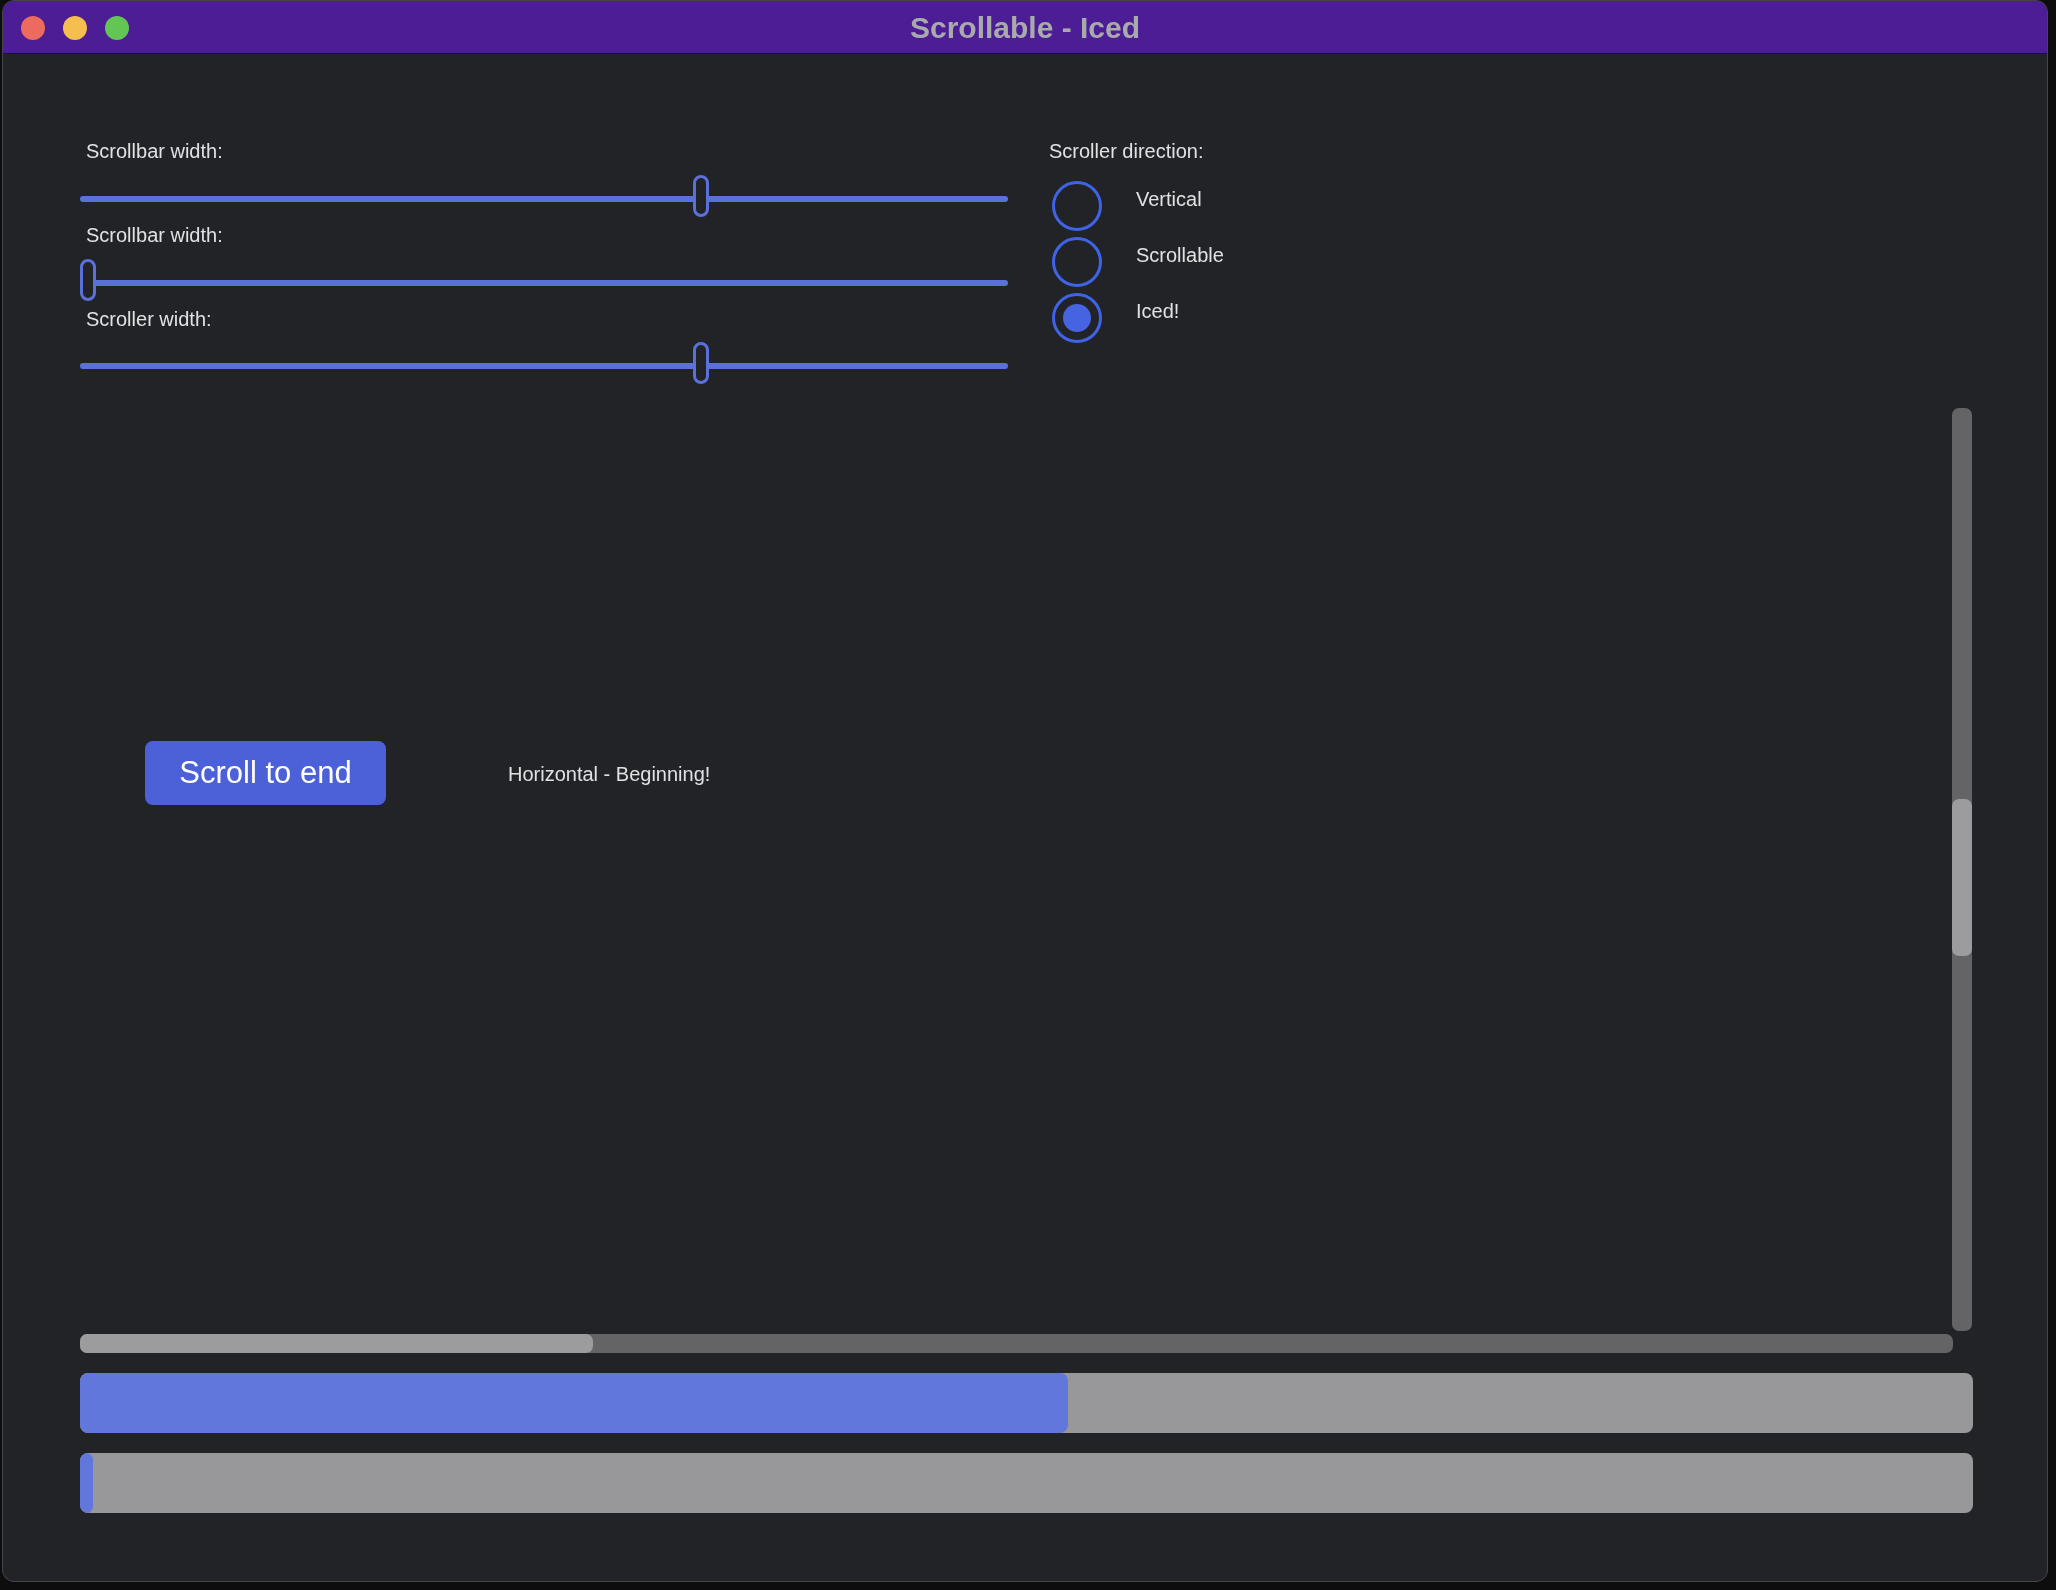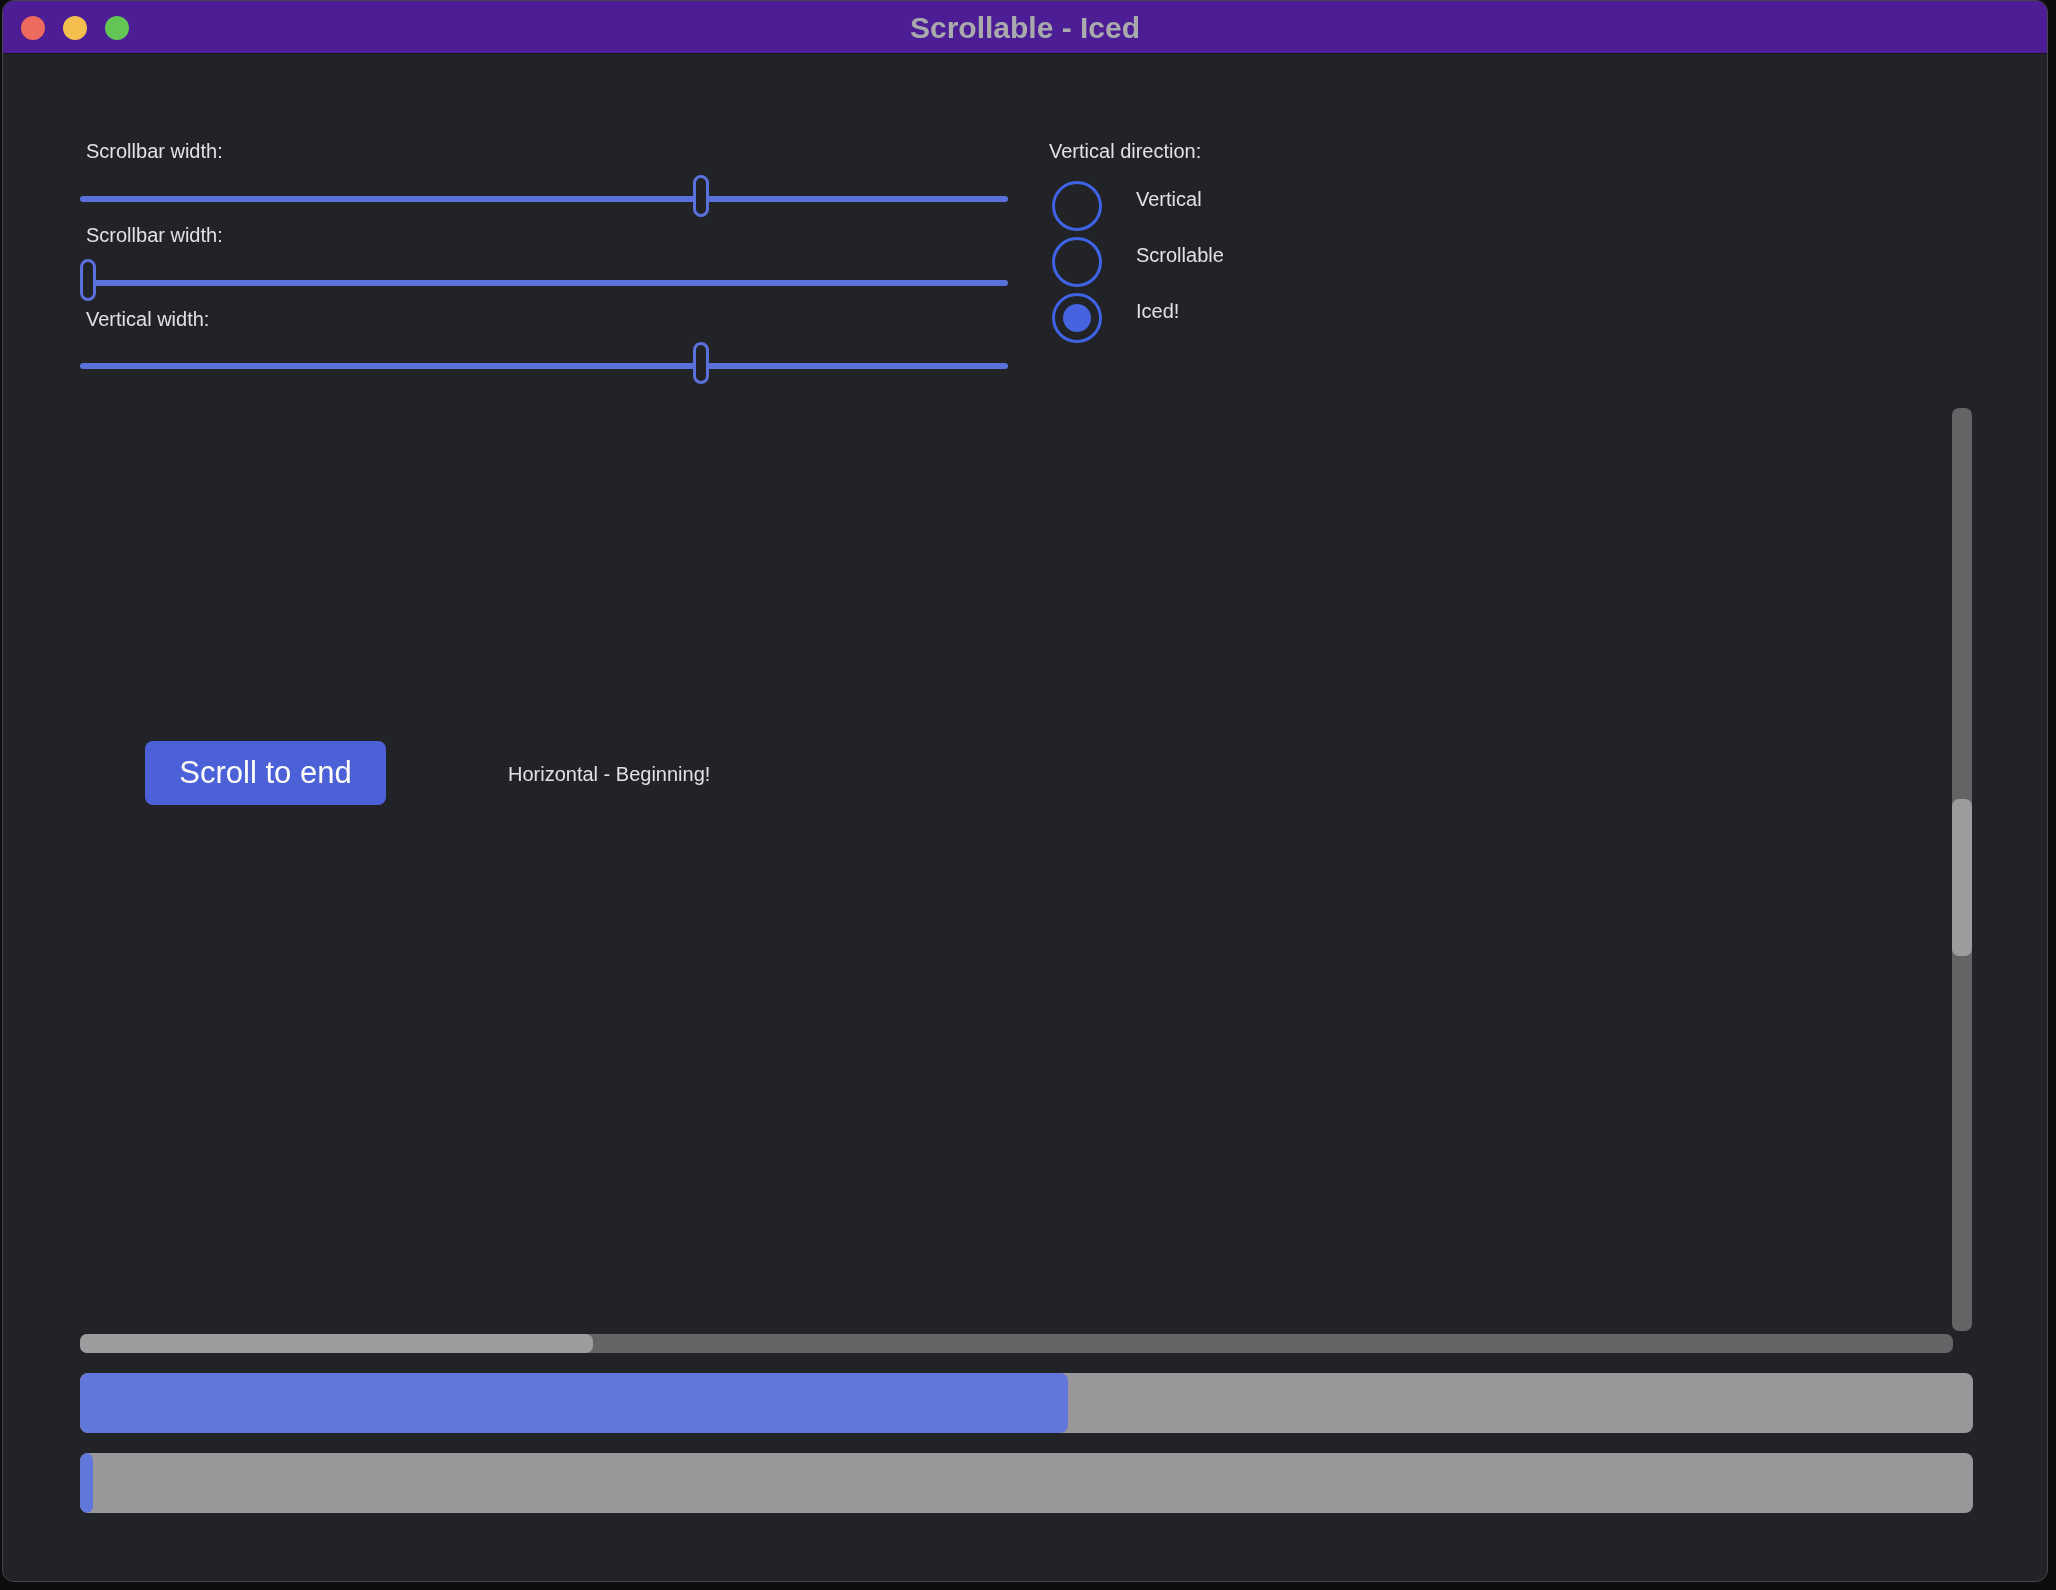--- a/index.html
+++ b/index.html
@@ -98,7 +98,7 @@
     <div class="slider-thumb slider-thumb-js" style="top: -21px; left: 612.864px;"></div>
   </div>
 
-  <div class="label" style="left:1046px; top:139px;">Vertical direction:</div>
+  <div class="label" style="left:1046px; top:139px;">Scroller direction:</div>
 
   <div class="radio-circle radio-js" style="top:180px;"></div>
   <div class="label radio-label" style="top:187px;">Vertical</div>

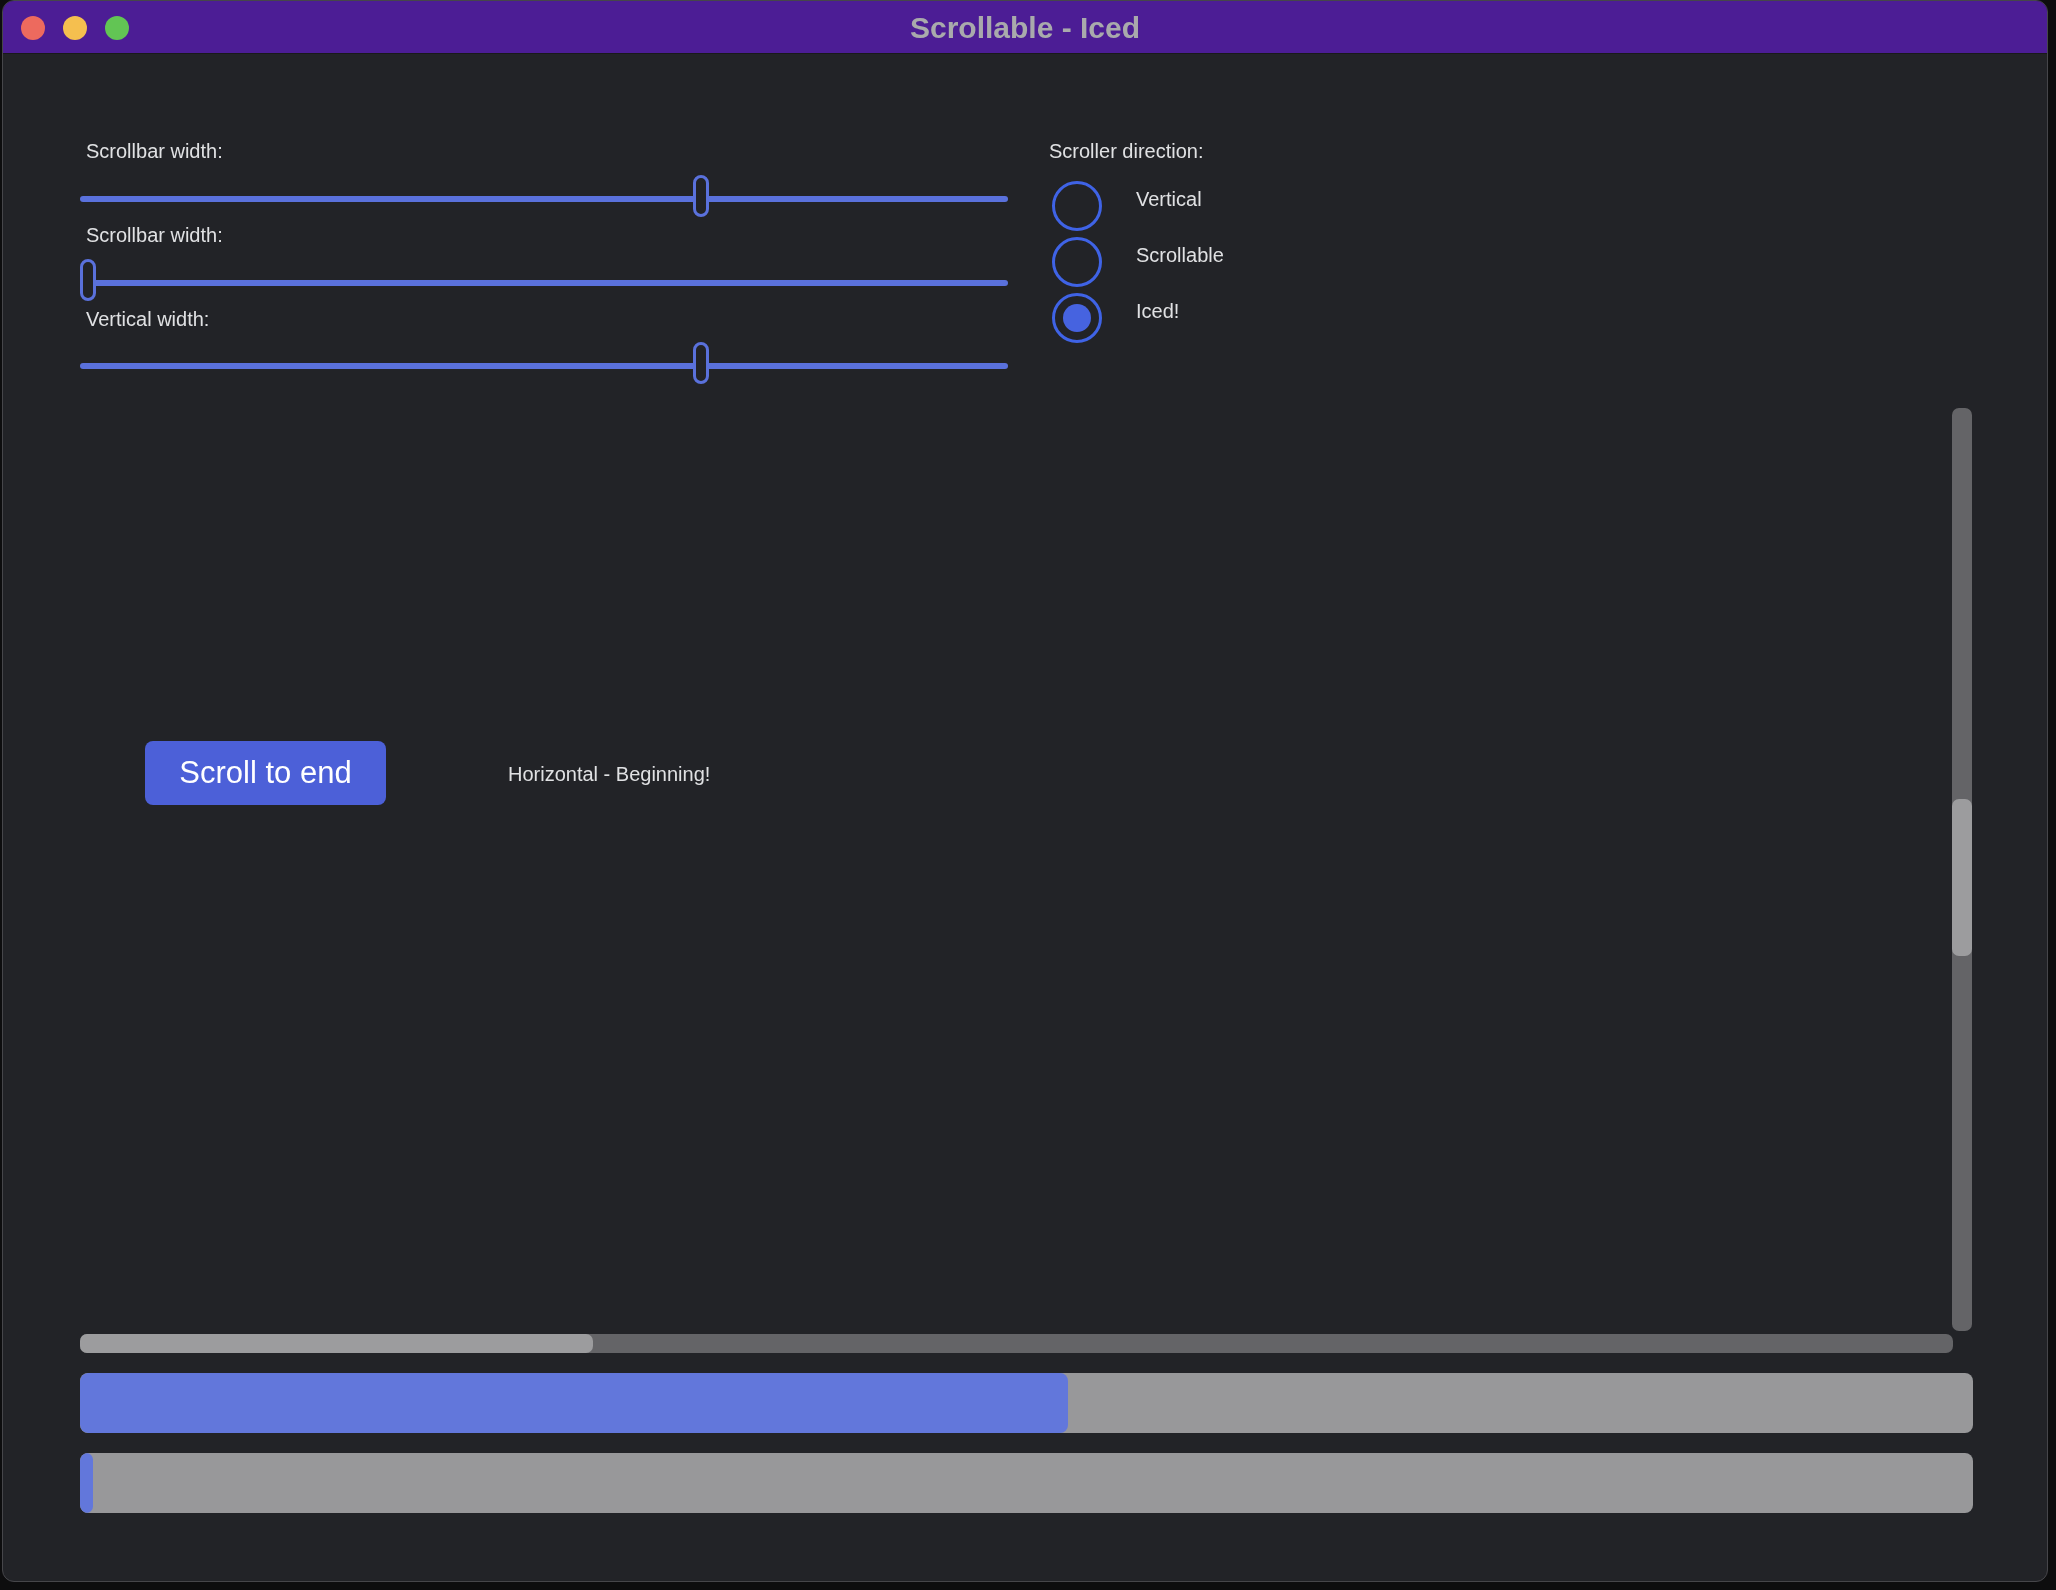--- a/index.html
+++ b/index.html
@@ -93,7 +93,7 @@
     <div class="slider-thumb slider-thumb-js" style="top: -21px; left: 0px;"></div>
   </div>
 
-  <div class="label" style="left:83px; top:307px;">Vertical width:</div>
+  <div class="label" style="left:83px; top:307px;">Scroller width:</div>
   <div class="slider-rail" style="top:362px;">
     <div class="slider-thumb slider-thumb-js" style="top: -21px; left: 612.864px;"></div>
   </div>

